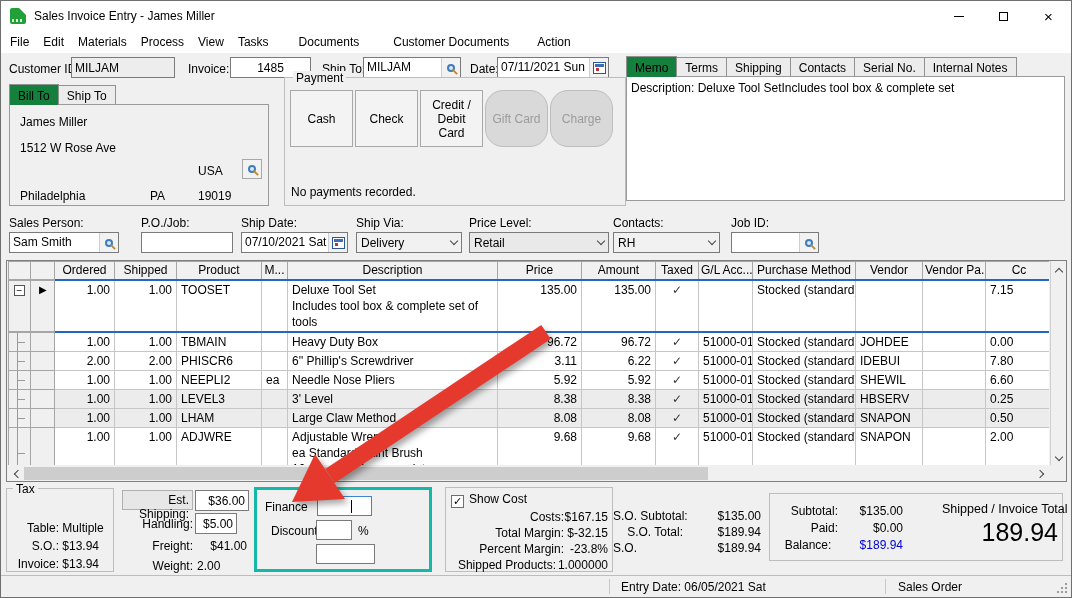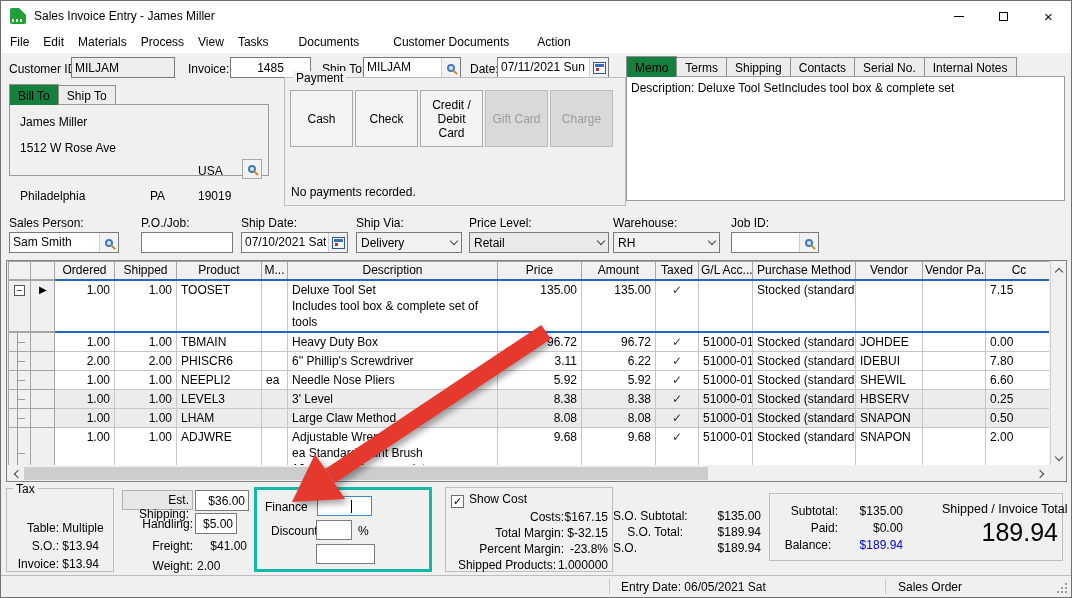--- a/index.html
+++ b/index.html
@@ -51,7 +51,7 @@
   .tab.active{background:#15803d;padding-top:4px;z-index:2;}
   
   .addr-tabs{position:absolute;left:8px;top:83px;}
-  .addr-panel{position:absolute;left:8px;top:103px;width:260px;height:72px;border:1px solid #9a9a9a;background:#f0f0f0;}
+  .addr-panel{position:absolute;left:8px;top:103px;width:260px;height:102px;border:1px solid #9a9a9a;background:#f0f0f0;}
   
   .payment{position:absolute;left:283px;top:76px;width:342px;height:129px;border:1px solid #bdbdbd;}
   .payment .legend{position:absolute;top:-7px;left:8px;background:#f0f0f0;padding:0 3px;}

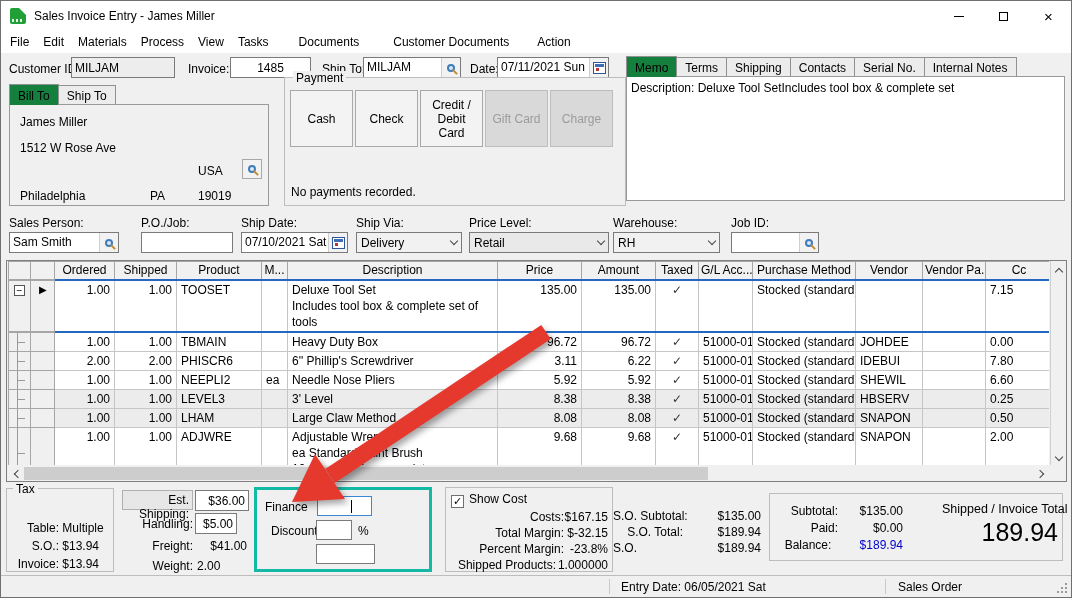--- a/index.html
+++ b/index.html
@@ -57,7 +57,7 @@
   .payment .legend{position:absolute;top:-7px;left:8px;background:#f0f0f0;padding:0 3px;}
   .paybtns{position:absolute;left:5px;top:12px;display:flex;gap:2px;}
   .paybtn{width:63px;height:57px;border:1px solid #a8a8a8;background:#f3f3f3;display:flex;align-items:center;justify-content:center;text-align:center;line-height:14px;padding:2px;}
-  .paybtn.disabled{background:#d9d9d9;color:#9b9b9b;border-color:#bdbdbd;}
+  .paybtn.disabled{background:#d9d9d9;color:#9b9b9b;border-color:#bdbdbd;border-radius:18px;}
   .paystatus{position:absolute;left:6px;bottom:6px;}
   
   .memo-tabs{position:absolute;left:625px;top:55px;right:6px;}

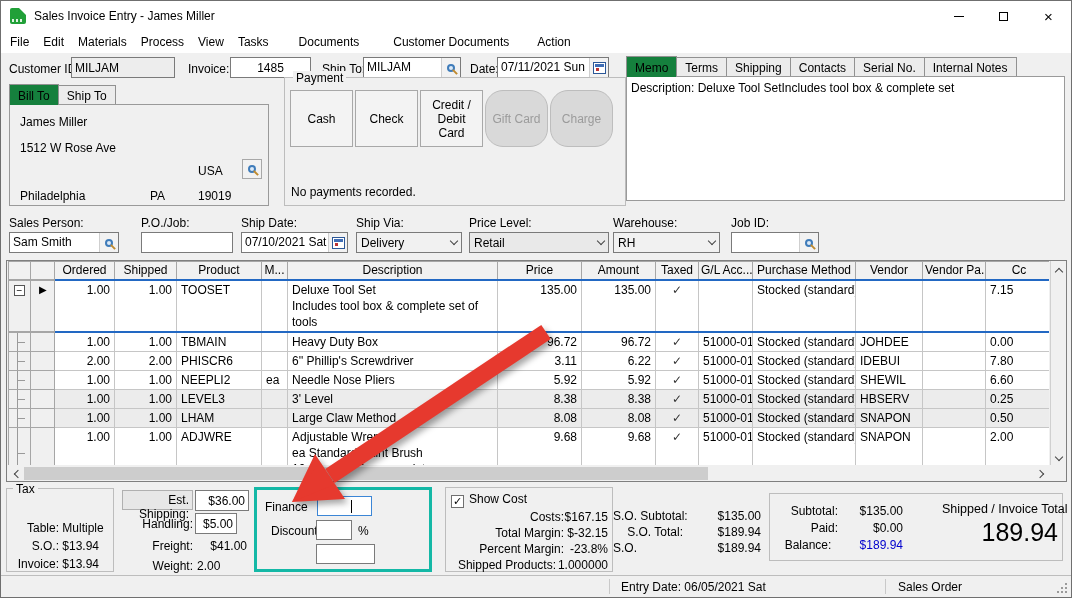--- a/index.html
+++ b/index.html
@@ -223,7 +223,7 @@
     <span class="txt">Retail</span>
       <span class="chev down"></span>
   </div>
-  <span class="lbl" style="left:612px;top:215px">Warehouse:</span>
+  <span class="lbl" style="left:612px;top:215px">Contacts:</span>
   <div class="combo" style="left:612px;top:231px;width:107px">
     <span class="txt">RH</span>
       <span class="chev down"></span>

